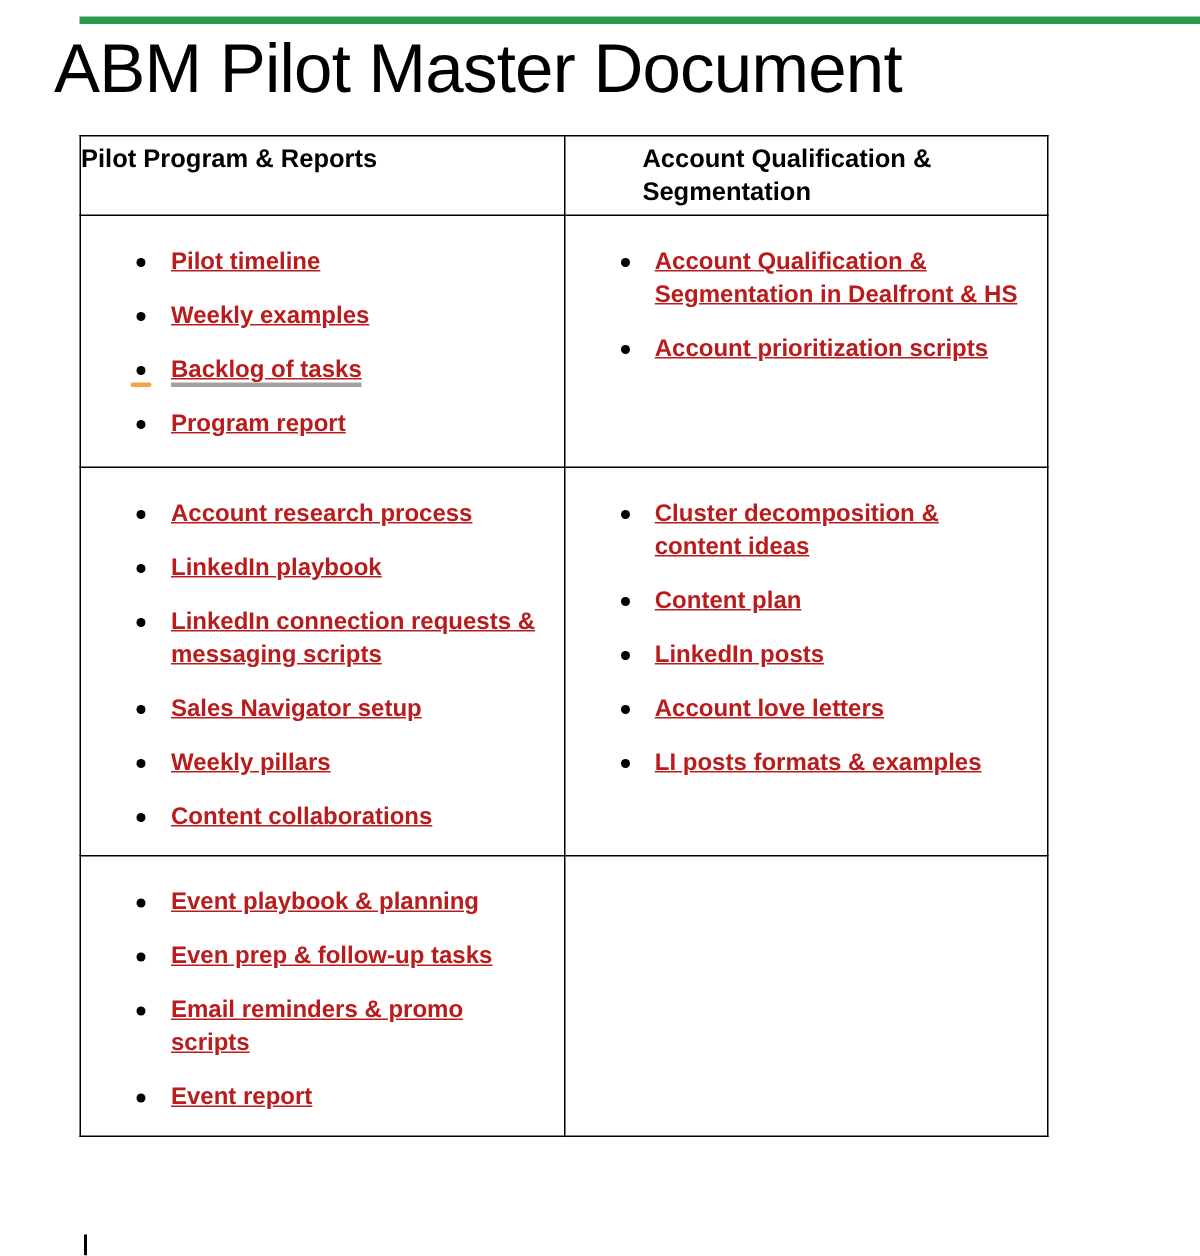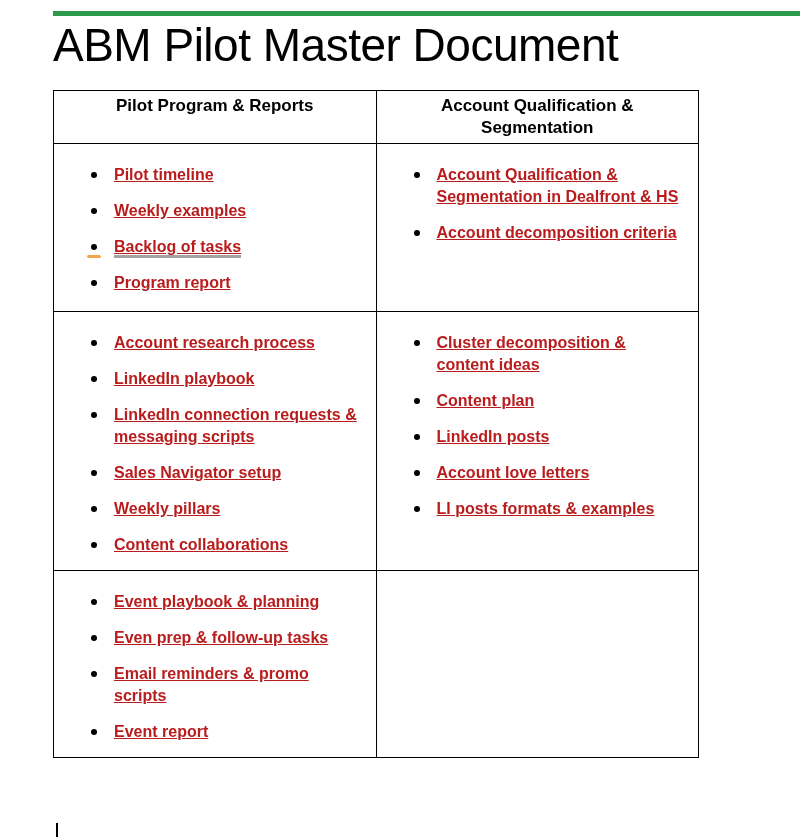--- a/index.html
+++ b/index.html
@@ -22,7 +22,7 @@
 
   .doc-title {
     position: absolute;
-    left: 53px; top: 22px;
+    left: 36px; top: 22px;
     margin: 0;
     font-size: 46px;
     line-height: 46px;

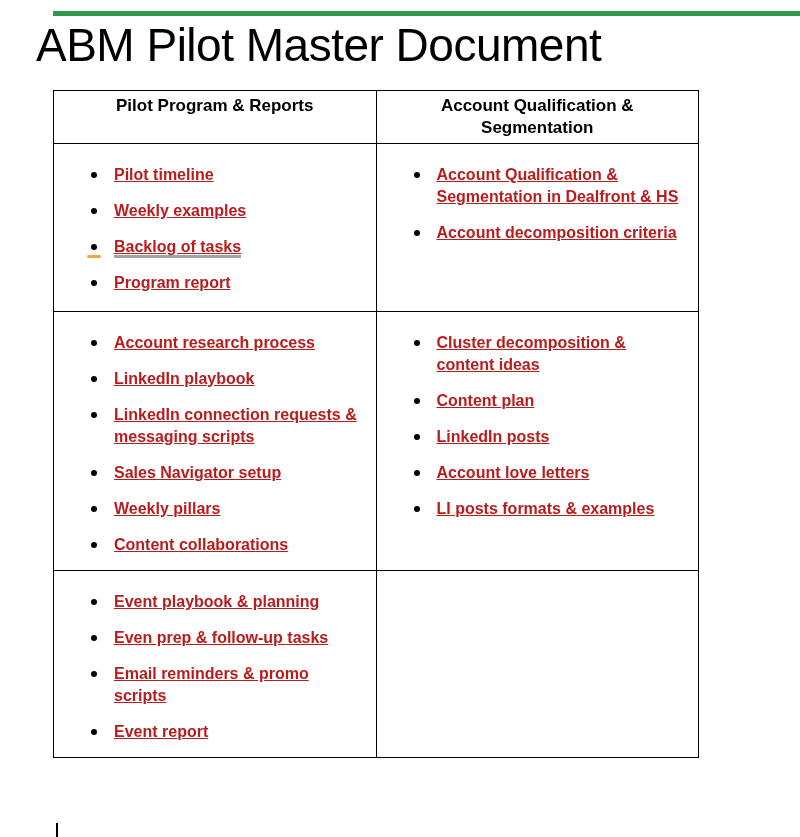--- a/index.html
+++ b/index.html
@@ -55,7 +55,7 @@
     font-size: 17px;
     font-weight: 700;
     line-height: 22px;
-    text-align: center;
+    text-align: left;
   }
   tr.r1 td { padding-top: 4px; }
   tr.r3 td, tr.r5 td { padding-top: 17px; }

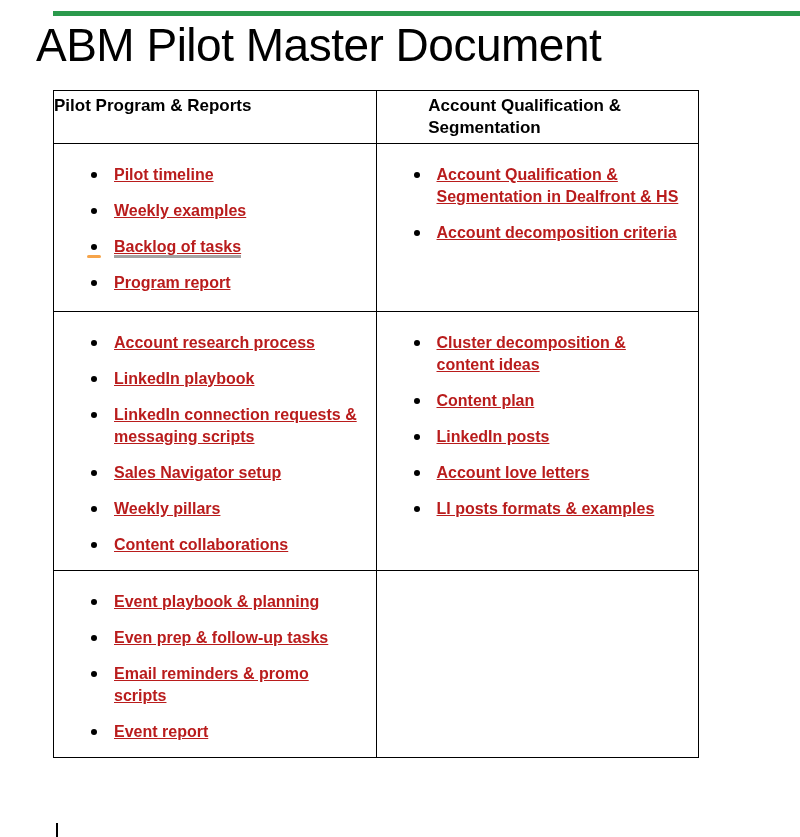--- a/index.html
+++ b/index.html
@@ -145,7 +145,7 @@
         <td>
           <ul class="link-list">
             <li><a class="doc-link">Account Qualification &amp; Segmentation in Dealfront &amp; HS</a></li>
-            <li><a class="doc-link">Account decomposition criteria</a></li>
+            <li><a class="doc-link">Account prioritization scripts</a></li>
           </ul>
         </td>
       </tr>

